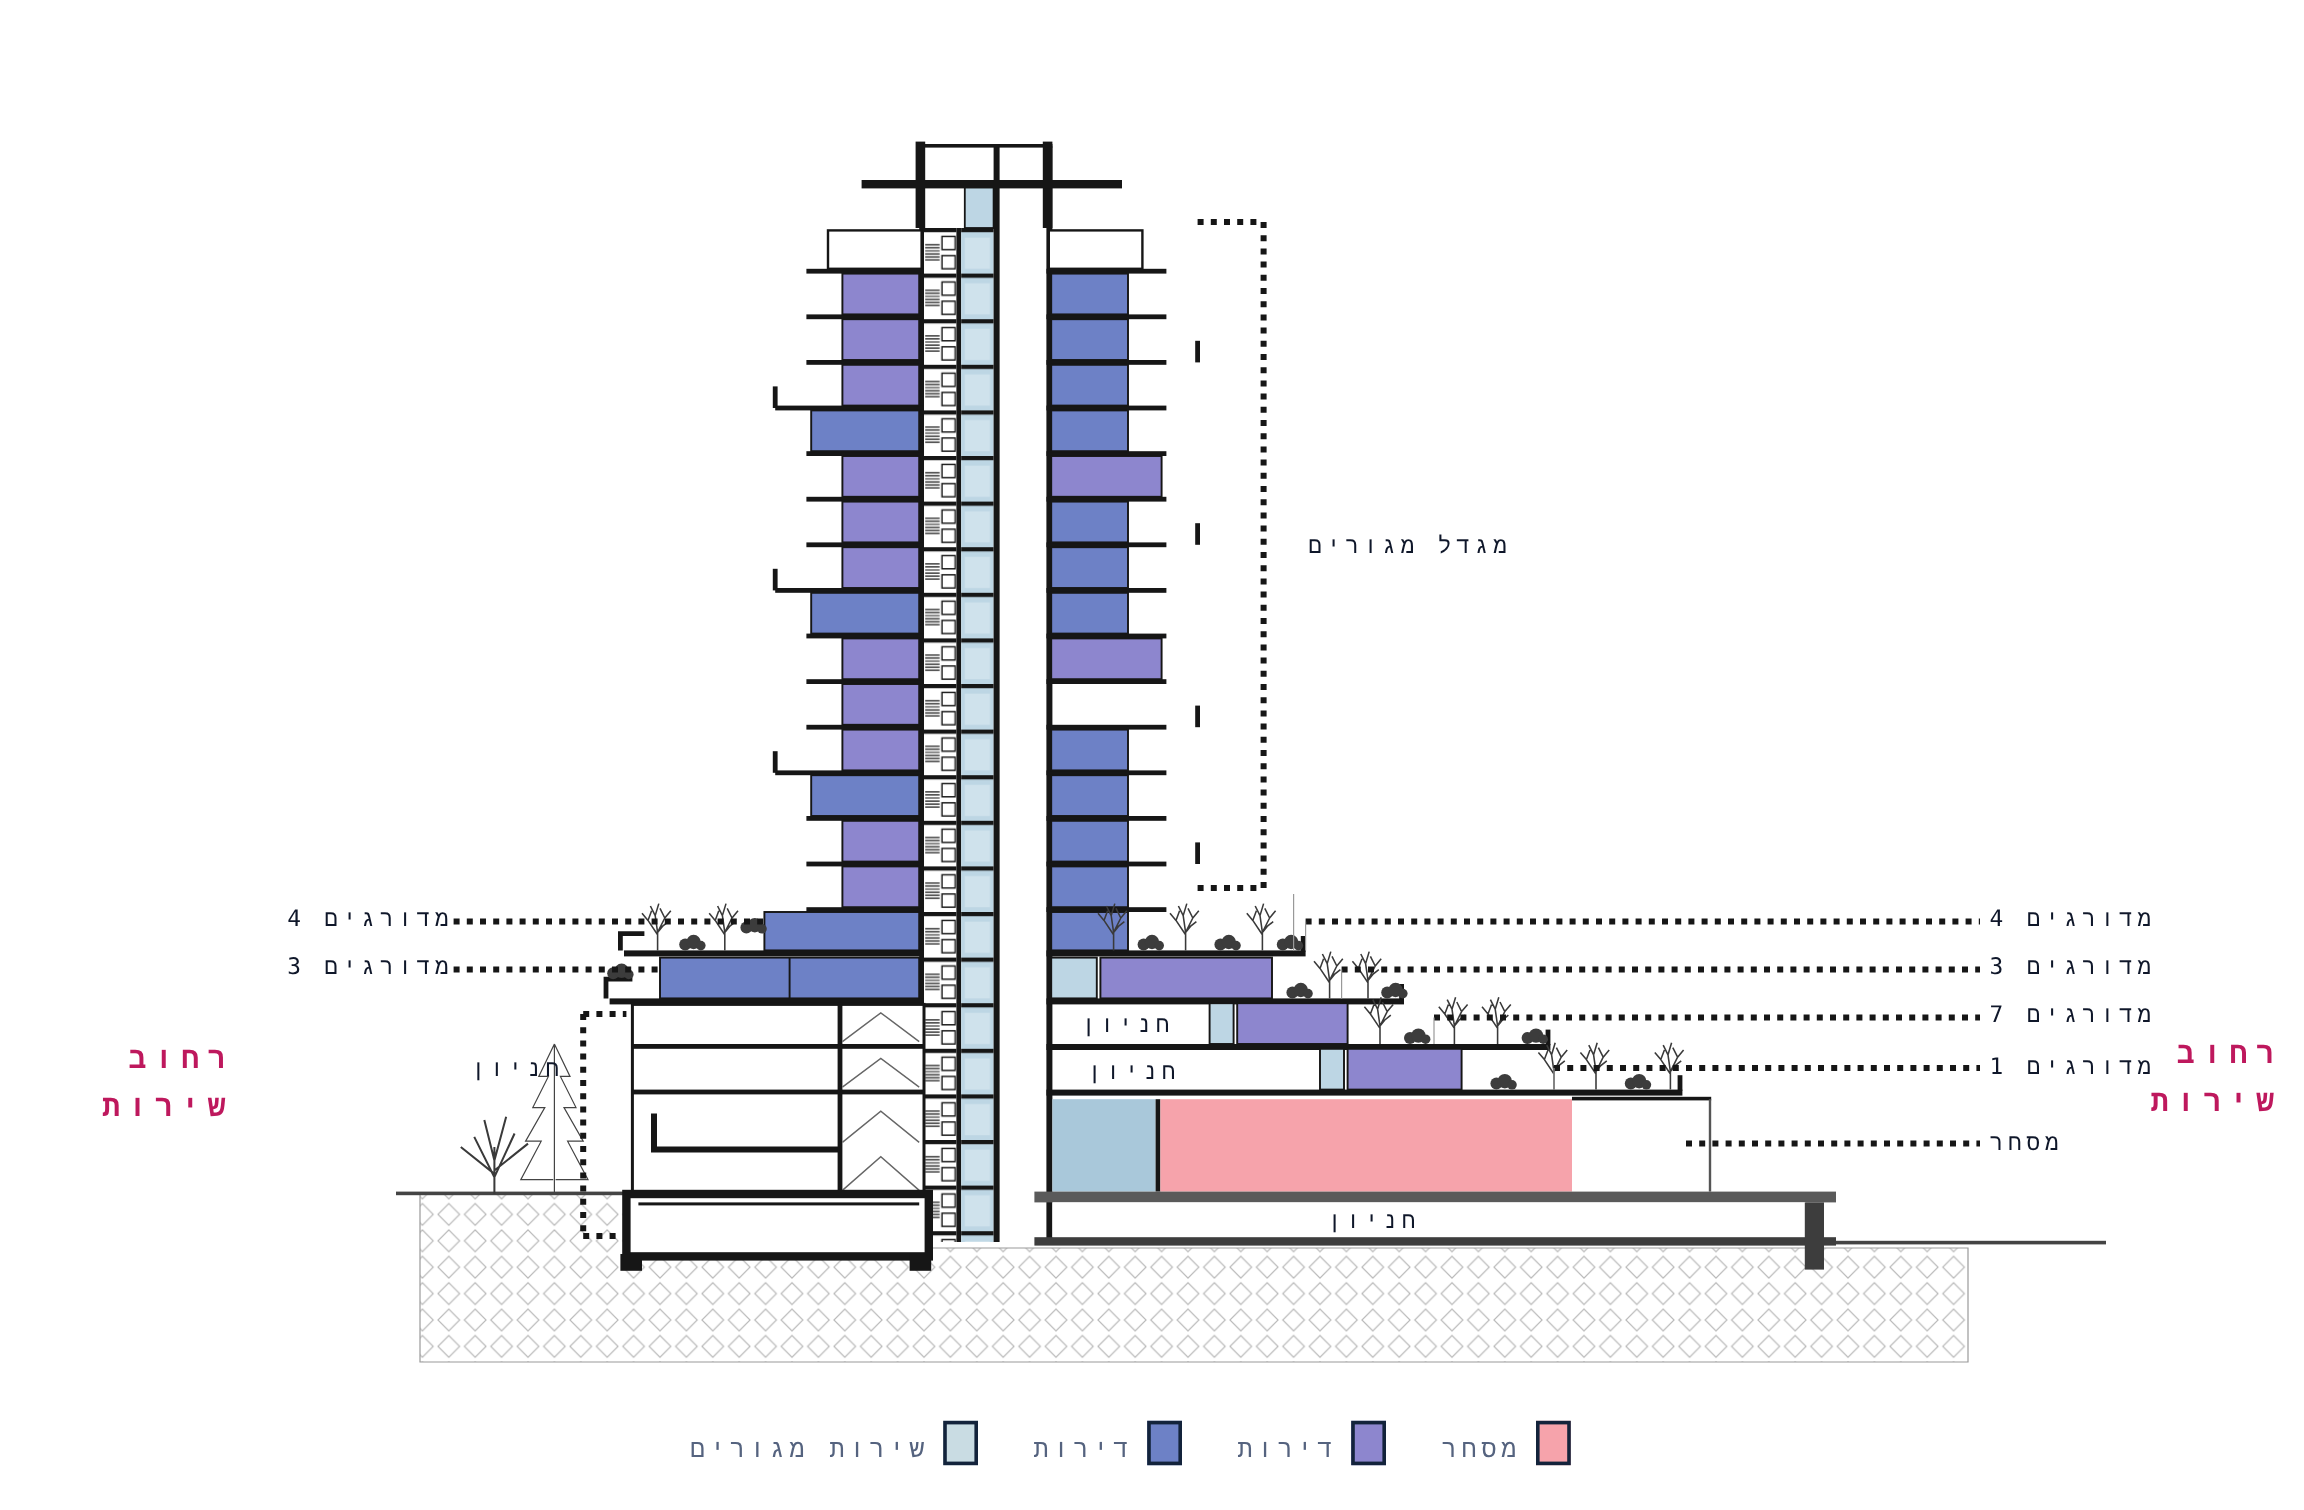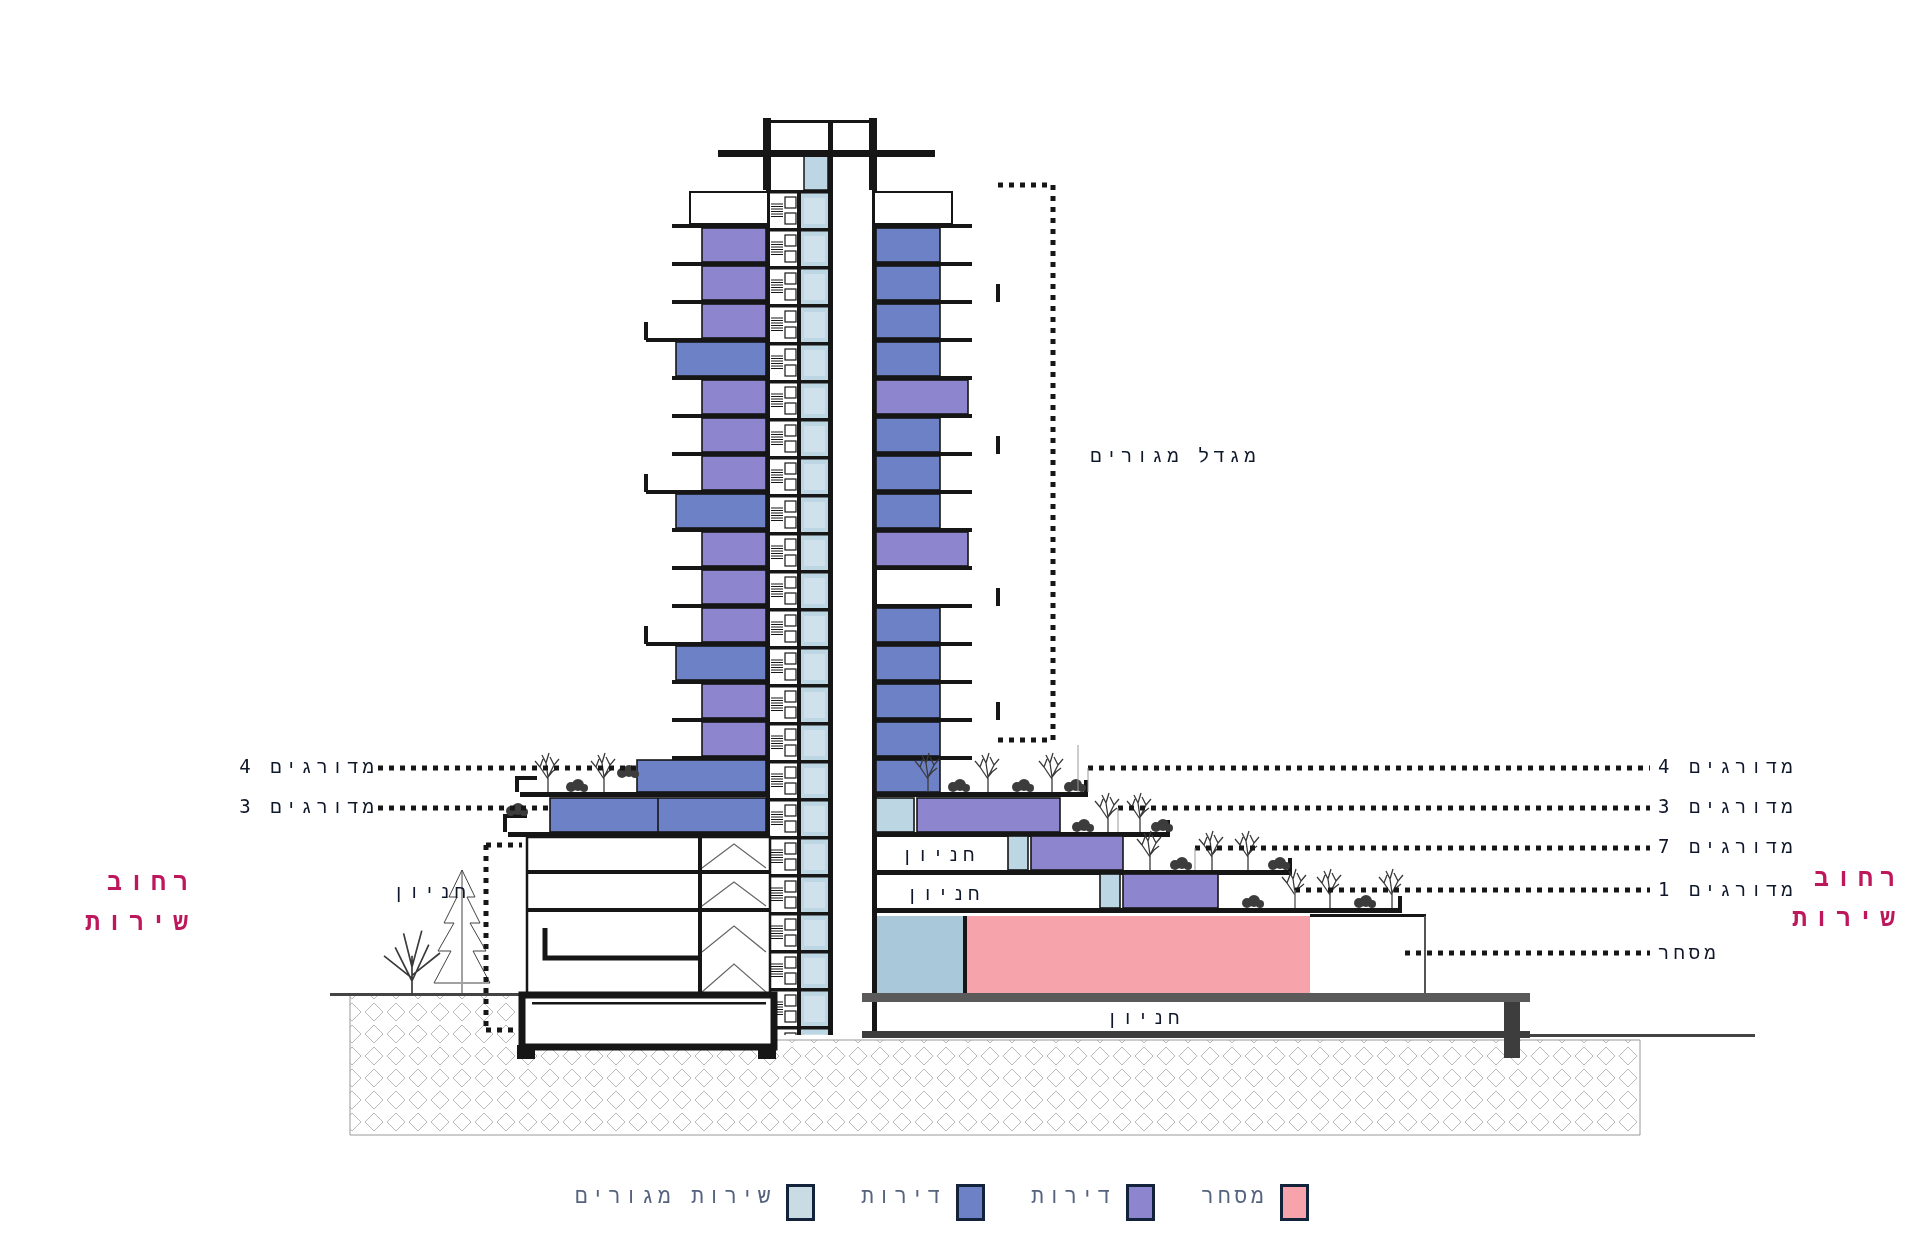--- a/index.html
+++ b/index.html
@@ -11,7 +11,7 @@
   .street{position:absolute;color:#be185d;font-weight:700;font-size:25px;letter-spacing:7px;
           direction:rtl;text-align:right;line-height:1.6;}
   #legend{position:absolute;left:575px;top:1184px;display:flex;flex-direction:row;align-items:center;gap:46px;}
-  .leg-item{display:flex;flex-direction:row;align-items:flex-start;gap:12px;}
+  .leg-item{display:flex;flex-direction:row;align-items:flex-end;gap:12px;}
   .leg-text{color:#55637f;font-size:21px;letter-spacing:4px;direction:rtl;white-space:nowrap;}
   .leg-swatch{width:29px;height:37px;border:3px solid #13233b;box-sizing:border-box;}
 </style>

